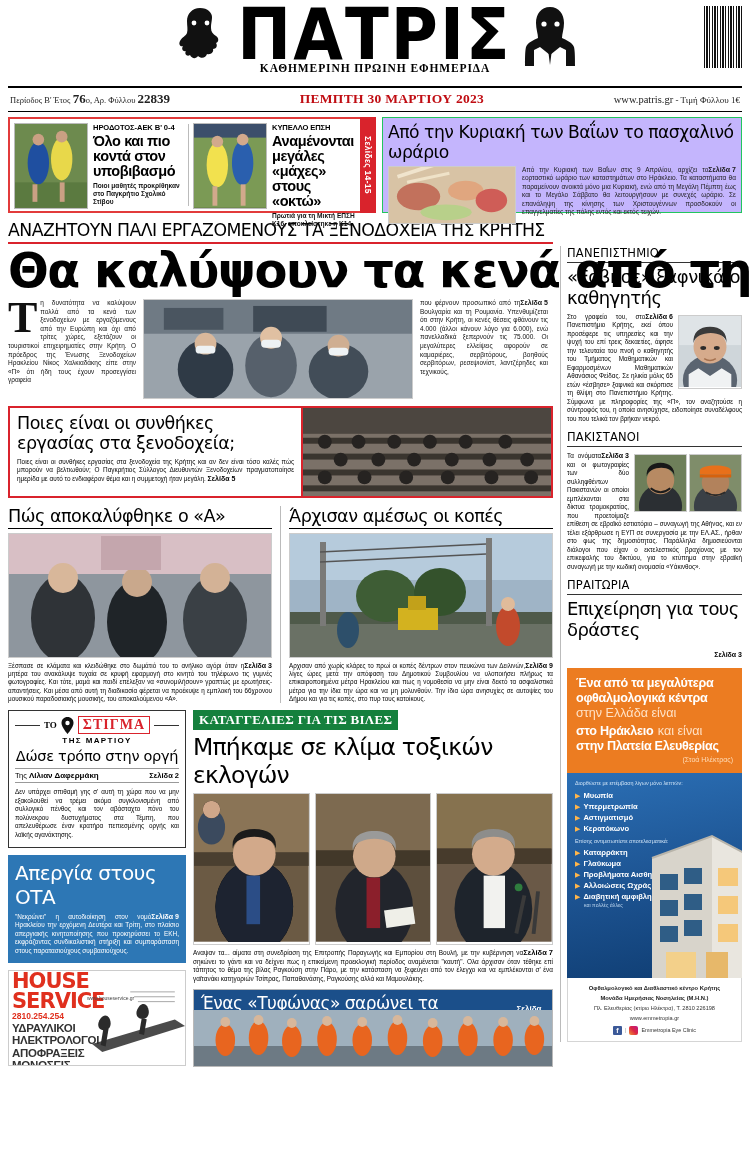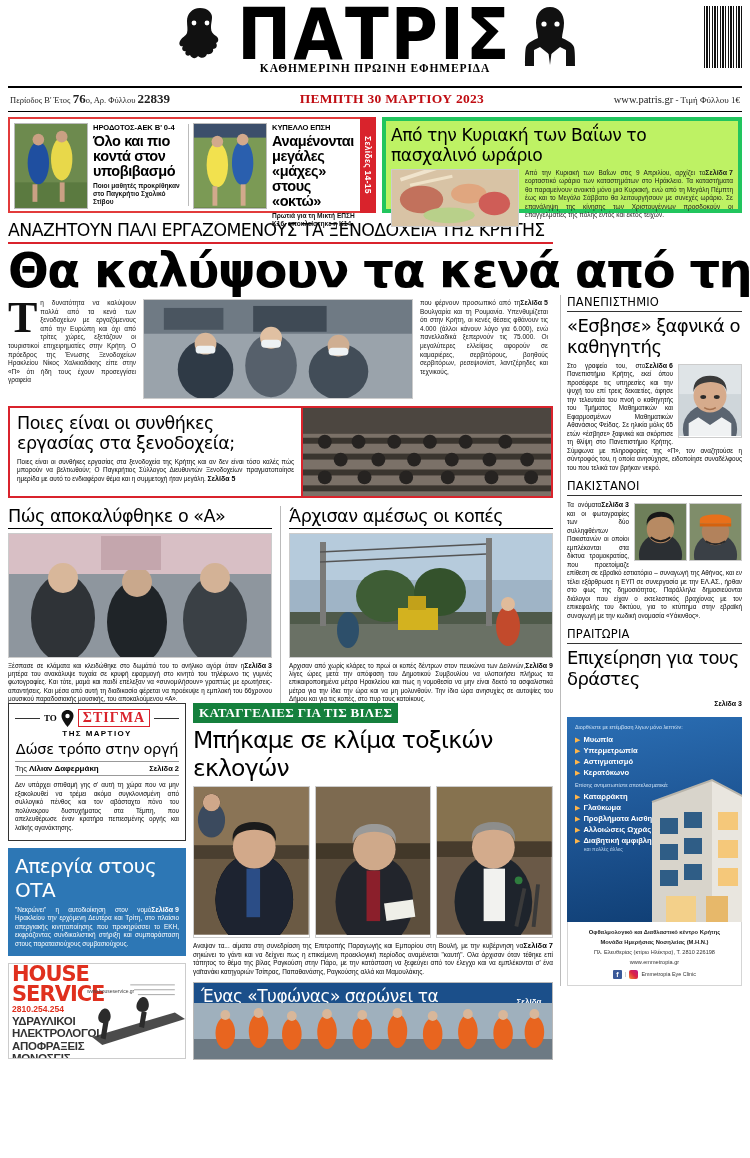--- a/index.html
+++ b/index.html
@@ -70,7 +70,7 @@
   .pages-tab span {
     writing-mode: vertical-rl; font-size: 8.5px; font-weight: 800; letter-spacing: .3px;
   }
-  .teaser-easter { flex:1; border:4px solid #22c55e; background:#bef264; padding:4px 5px; height:96px; }
+  .teaser-easter { flex:1; border:1px solid #22c55e; background:#c4b5fd; padding:4px 5px; height:96px; }
   .te-head { font-size: 17.2px; font-weight: 400; letter-spacing:-0.5px; line-height:20px; font-family:"DejaVu Sans",sans-serif;}
   .te-body { display:flex; gap:6px; margin-top:4px; }
   .te-photo { width:128px; height:58px; border:1px solid #ccc; overflow:hidden; position:relative; }

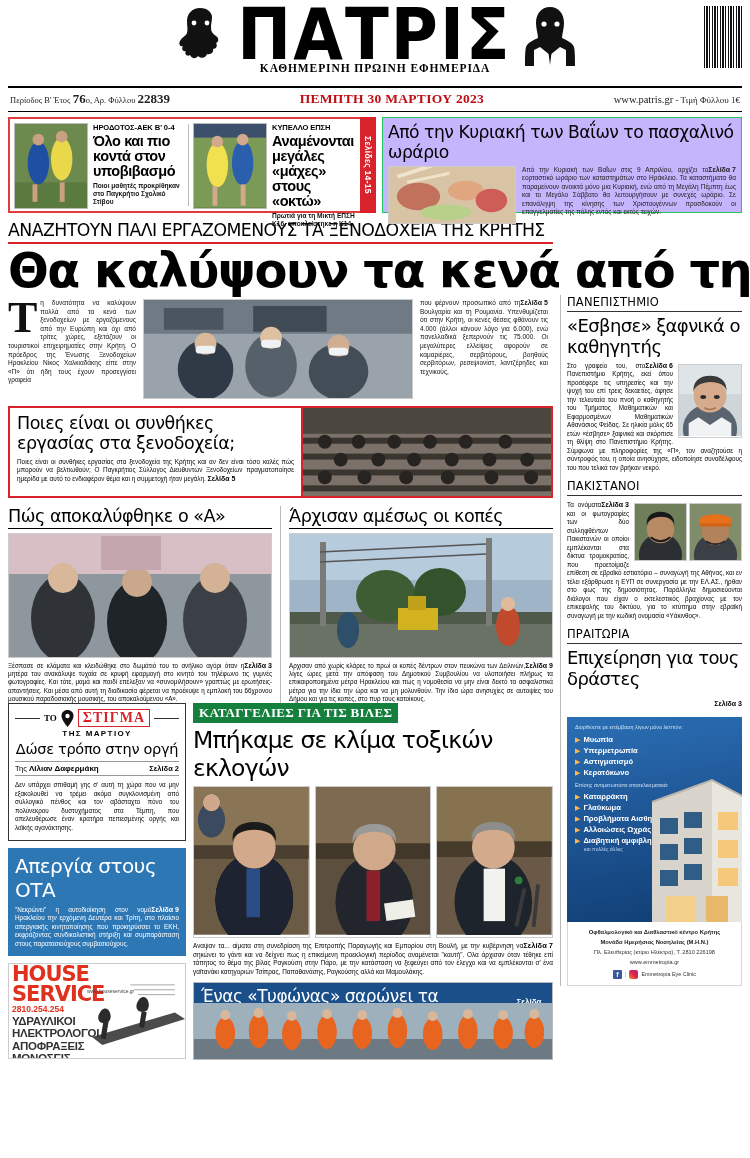--- a/index.html
+++ b/index.html
@@ -661,6 +661,17 @@
       </div>
 
       <div>
+        <div class="ad-orange">
+          <div class="ao-l1">Ένα από τα μεγαλύτερα</div>
+          <div class="ao-l1">οφθαλμολογικά κέντρα</div>
+          <div class="ao-l2">στην Ελλάδα είναι</div>
+          <div>
+            <span class="ao-l1" style="display:inline">στο Ηράκλειο</span>
+            <span class="ao-l2" style="display:inline">και είναι</span>
+          </div>
+          <div class="ao-l1">στην Πλατεία Ελευθερίας</div>
+          <div class="ao-note">(Στοά Ηλέκτρας)</div>
+        </div>
 
         <div class="ad-blue">
           <svg class="ab-building" viewBox="0 0 104 150">

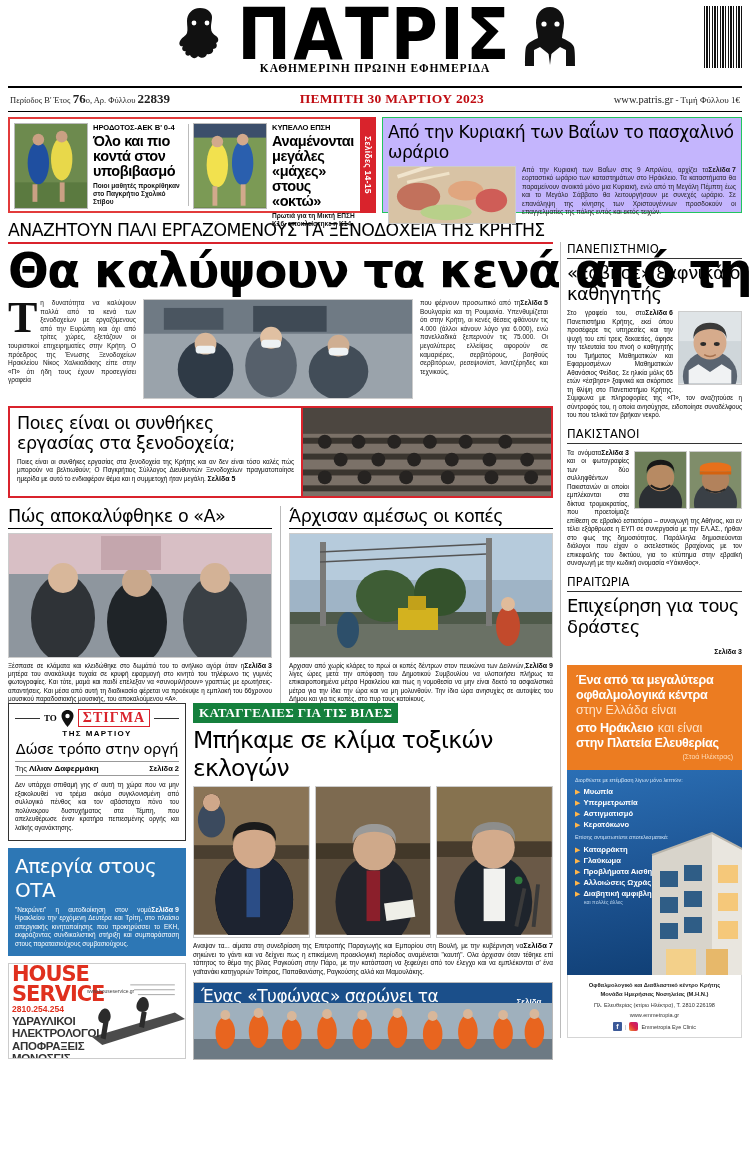--- a/index.html
+++ b/index.html
@@ -117,7 +117,7 @@
   .mid-text .pg { font-weight:800; font-size:7px; float:right; }
 
   
-  .lower { display:flex; gap:7px; }
+  .lower { display:flex; gap:7px; margin-top:7px; }
   .lower-left { width:178px; }
   .lower-right { flex:1; }
   .stigma { border:1px solid #333; padding:5px 6px 7px; position:relative; }

